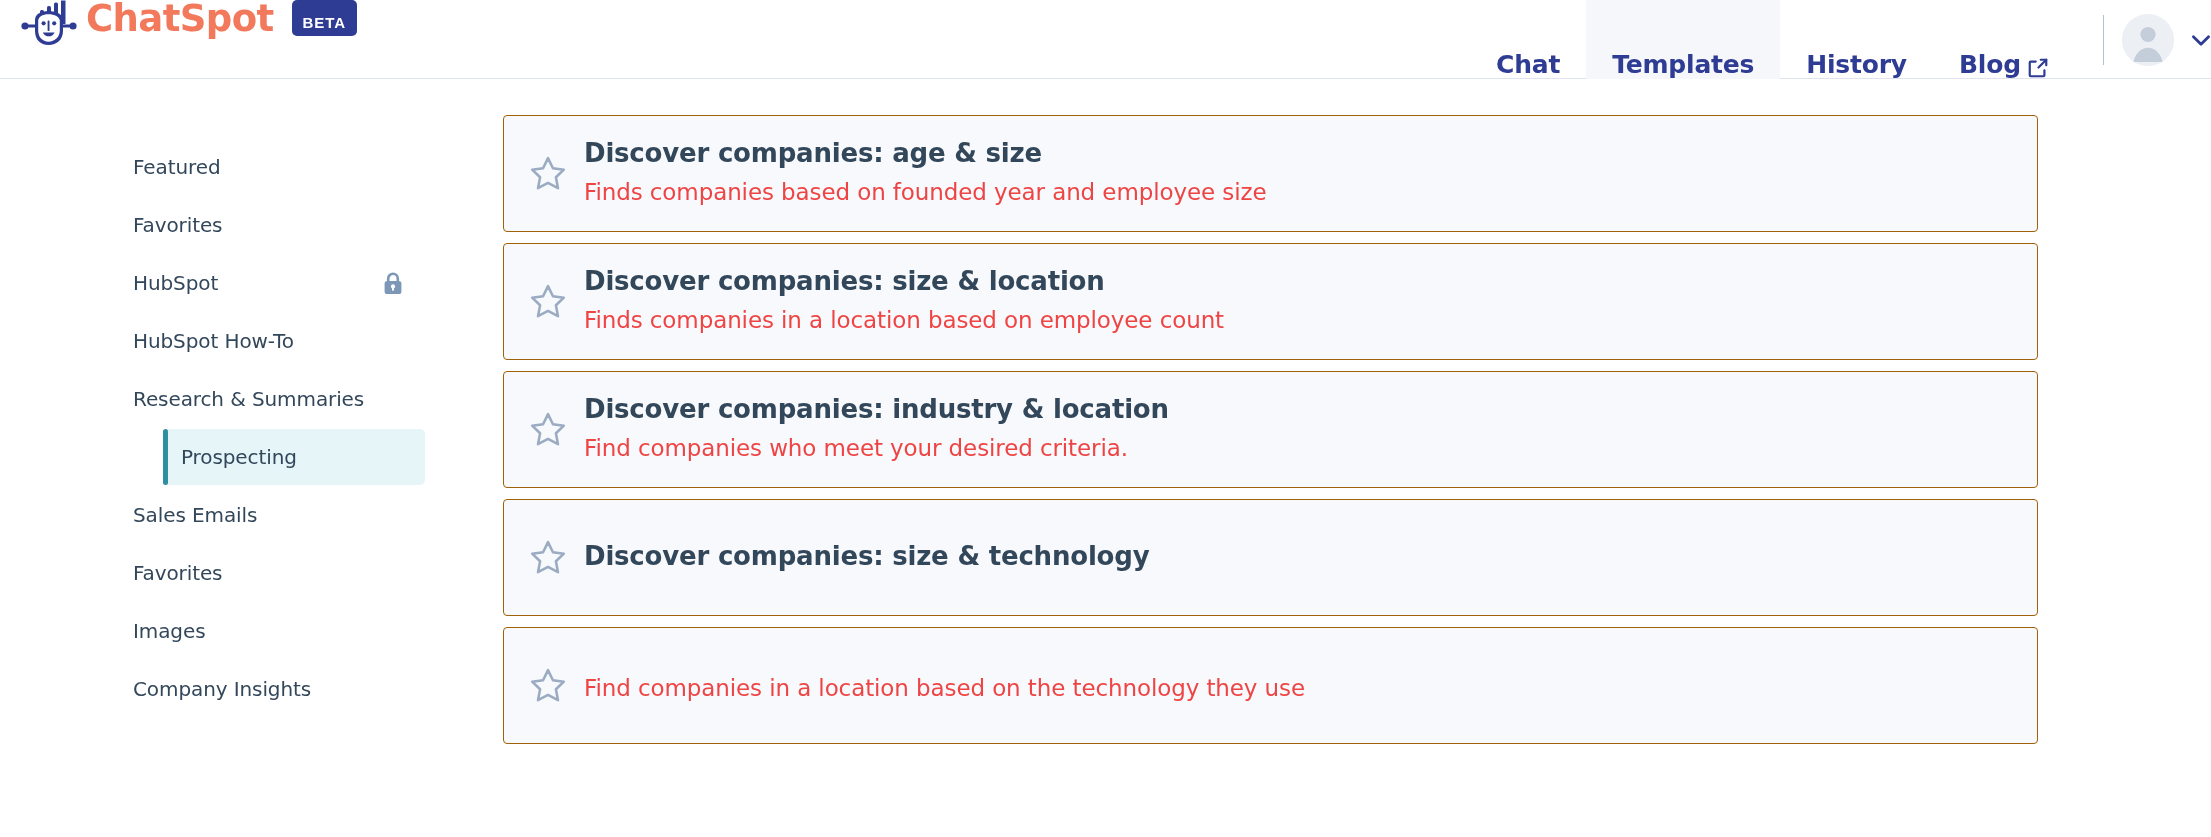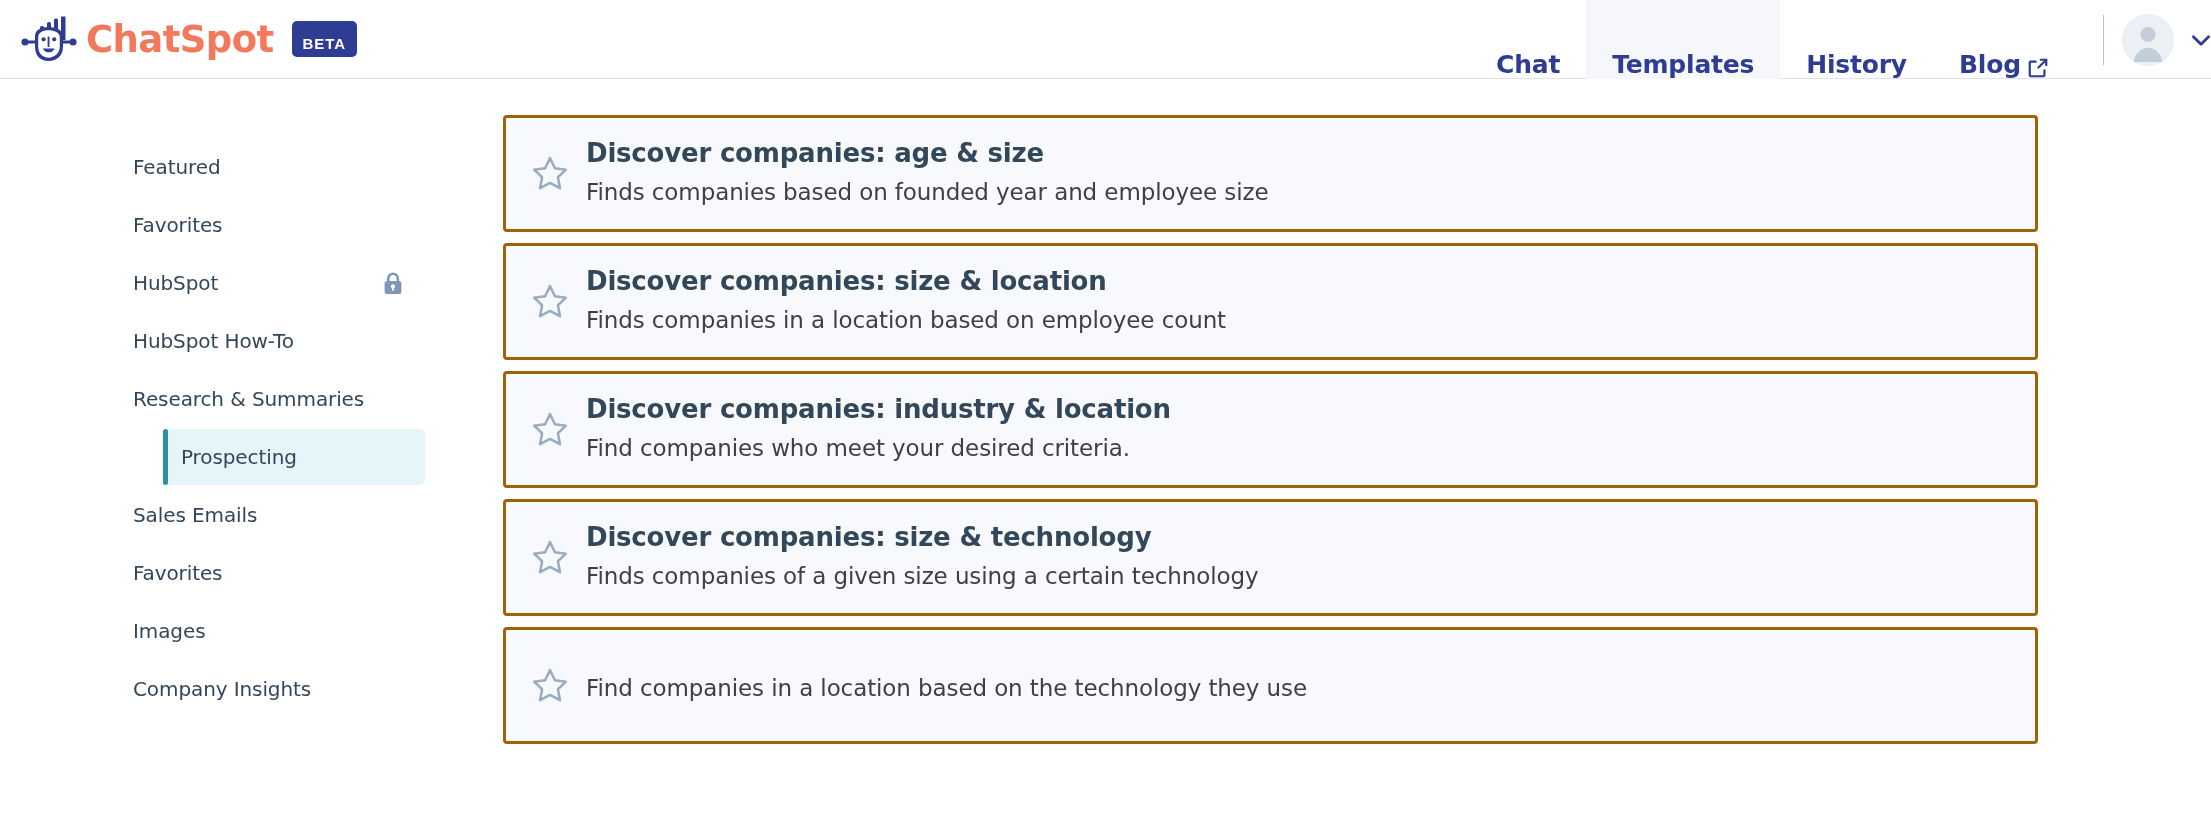--- a/index.html
+++ b/index.html
@@ -25,7 +25,7 @@
 
   .brand {
     display: flex;
-    align-items: center;
+    align-items: flex-start;
     height: 79px;
     padding-left: 18px;
     gap: 4px;

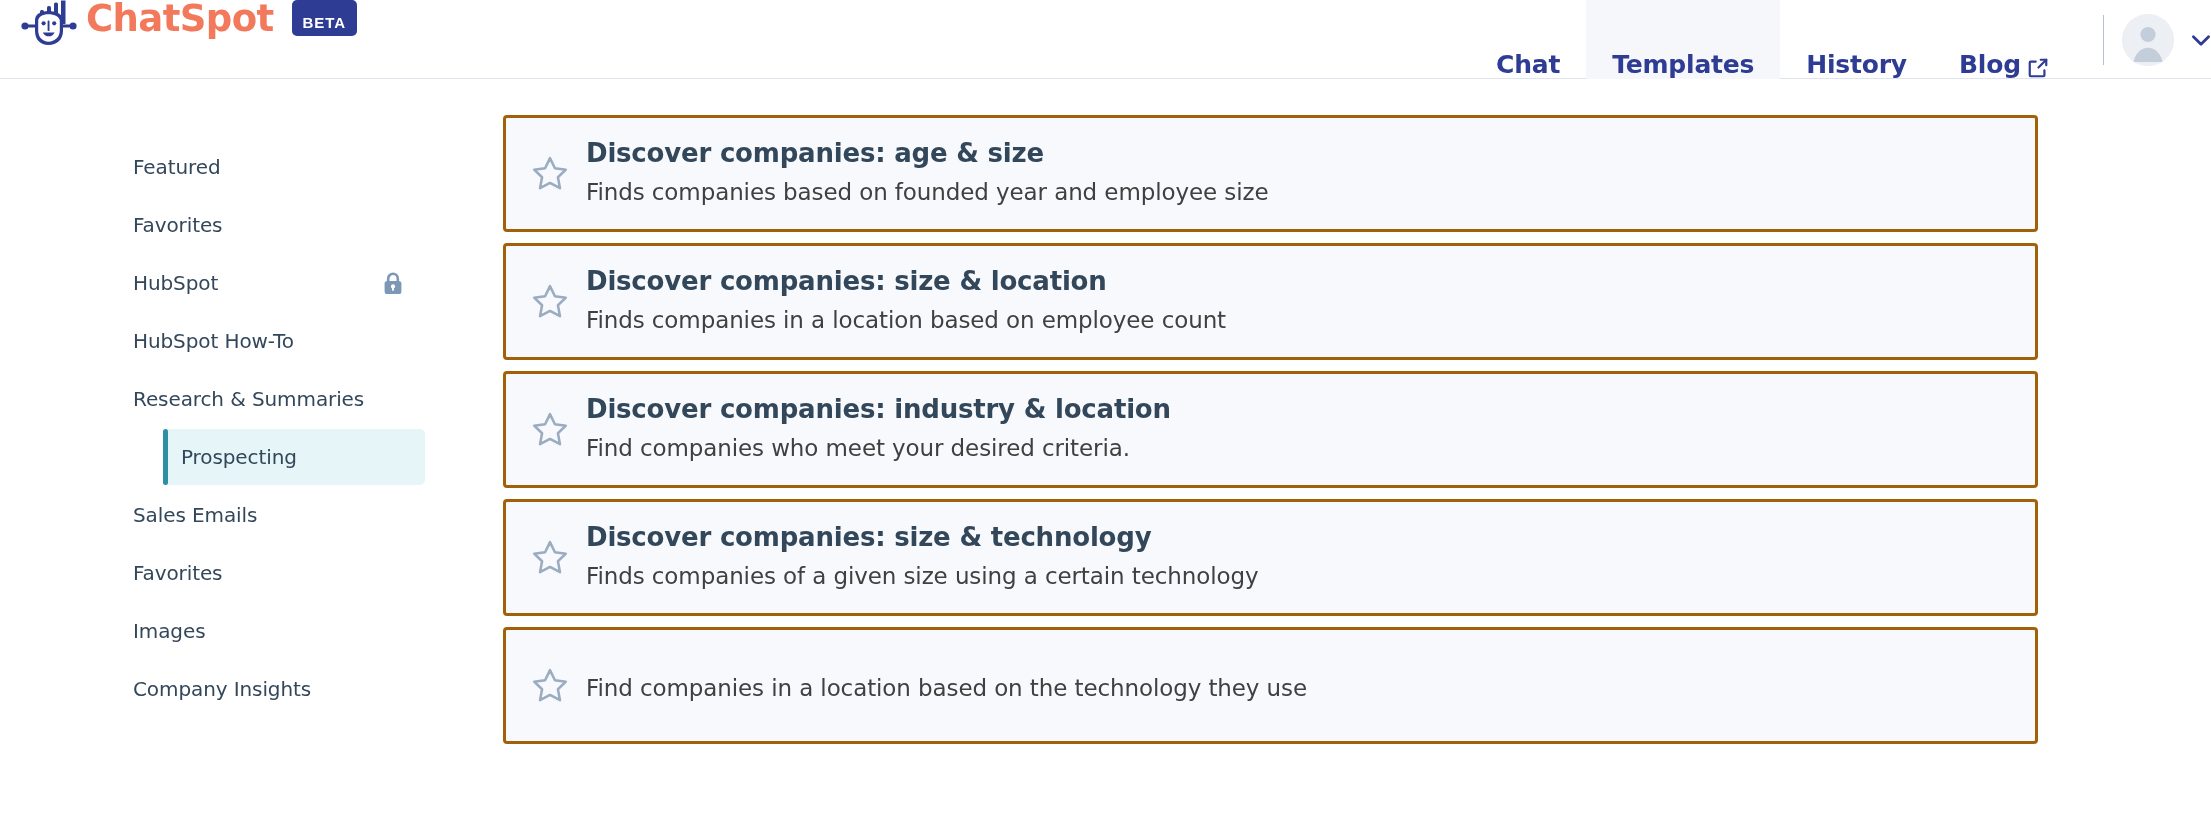--- a/index.html
+++ b/index.html
@@ -173,7 +173,7 @@
     align-items: center;
     min-height: 117px;
     background: #f7f9fc;
-    border: 3px solid #a16207;
+    border: 1px solid #a16207;
     border-radius: 4px;
     padding: 14px 4px 16px 0;
     cursor: pointer;

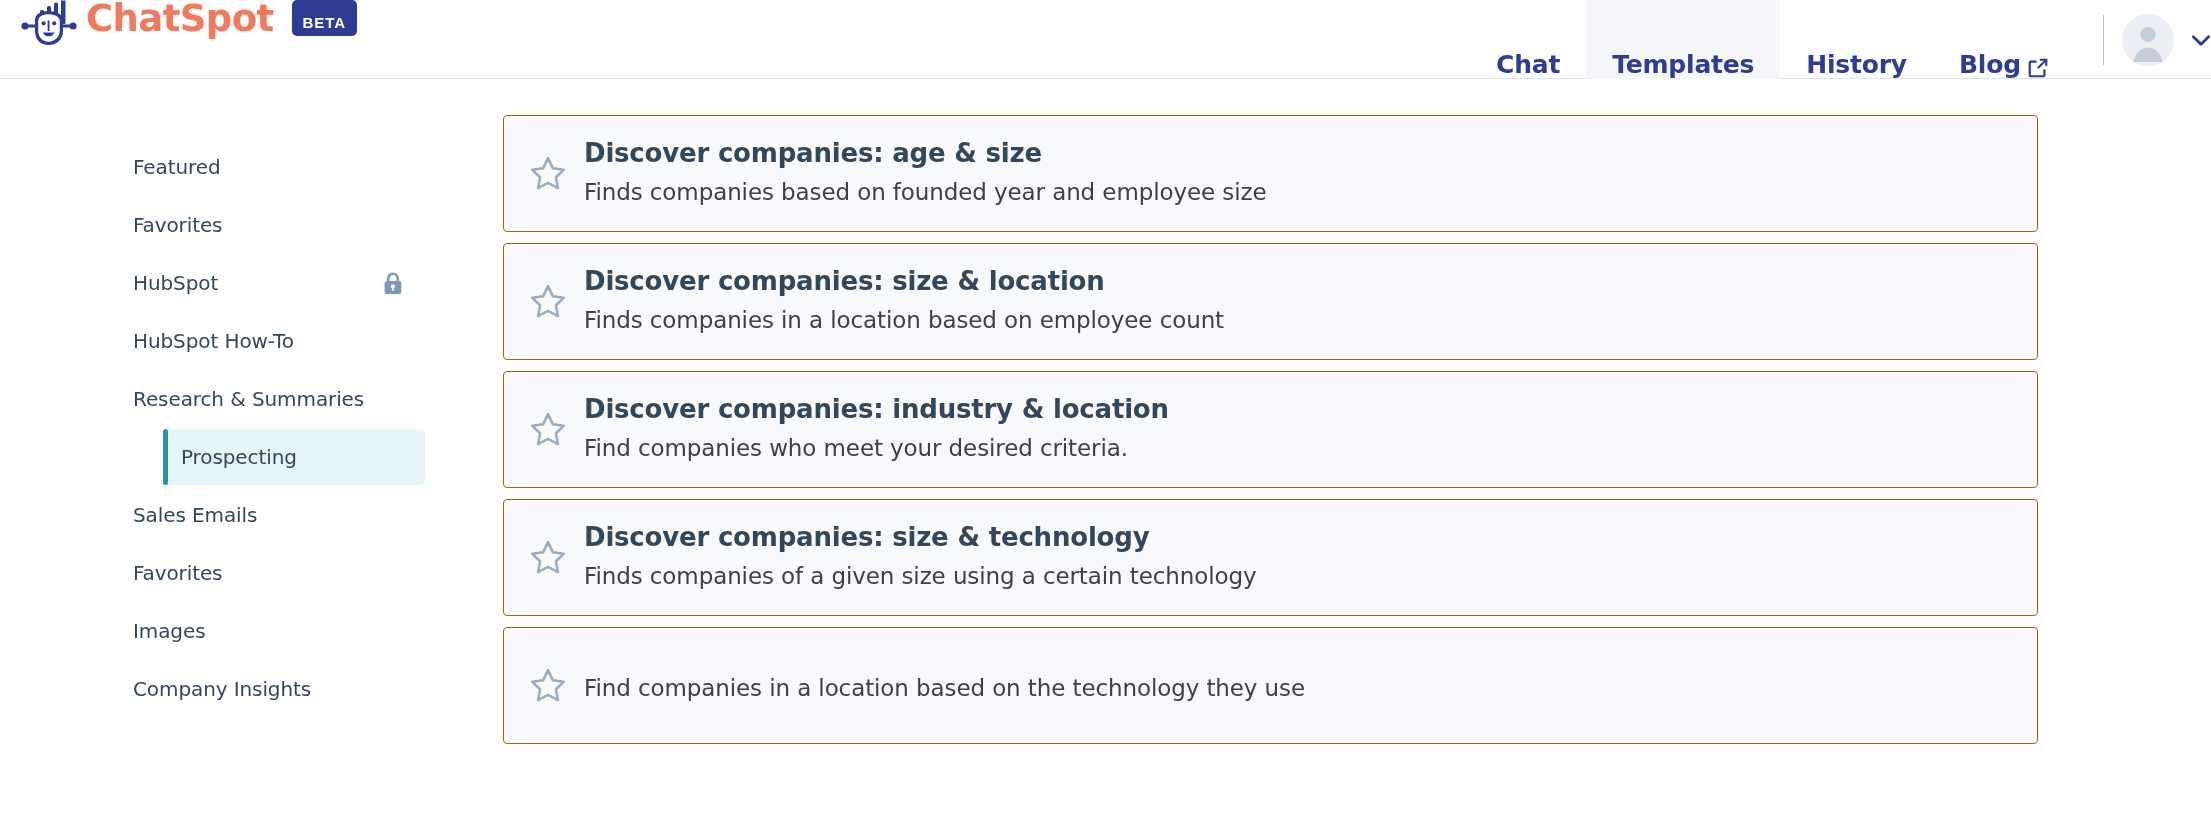--- a/index.html
+++ b/index.html
@@ -203,7 +203,7 @@
   .card-desc {
     margin-top: 8px;
     font-size: 23px;
-    color: #404040;
+    color: #ef4444;
     line-height: 1.3;
     letter-spacing: -0.1px;
     font-family: "DejaVu Sans", sans-serif;

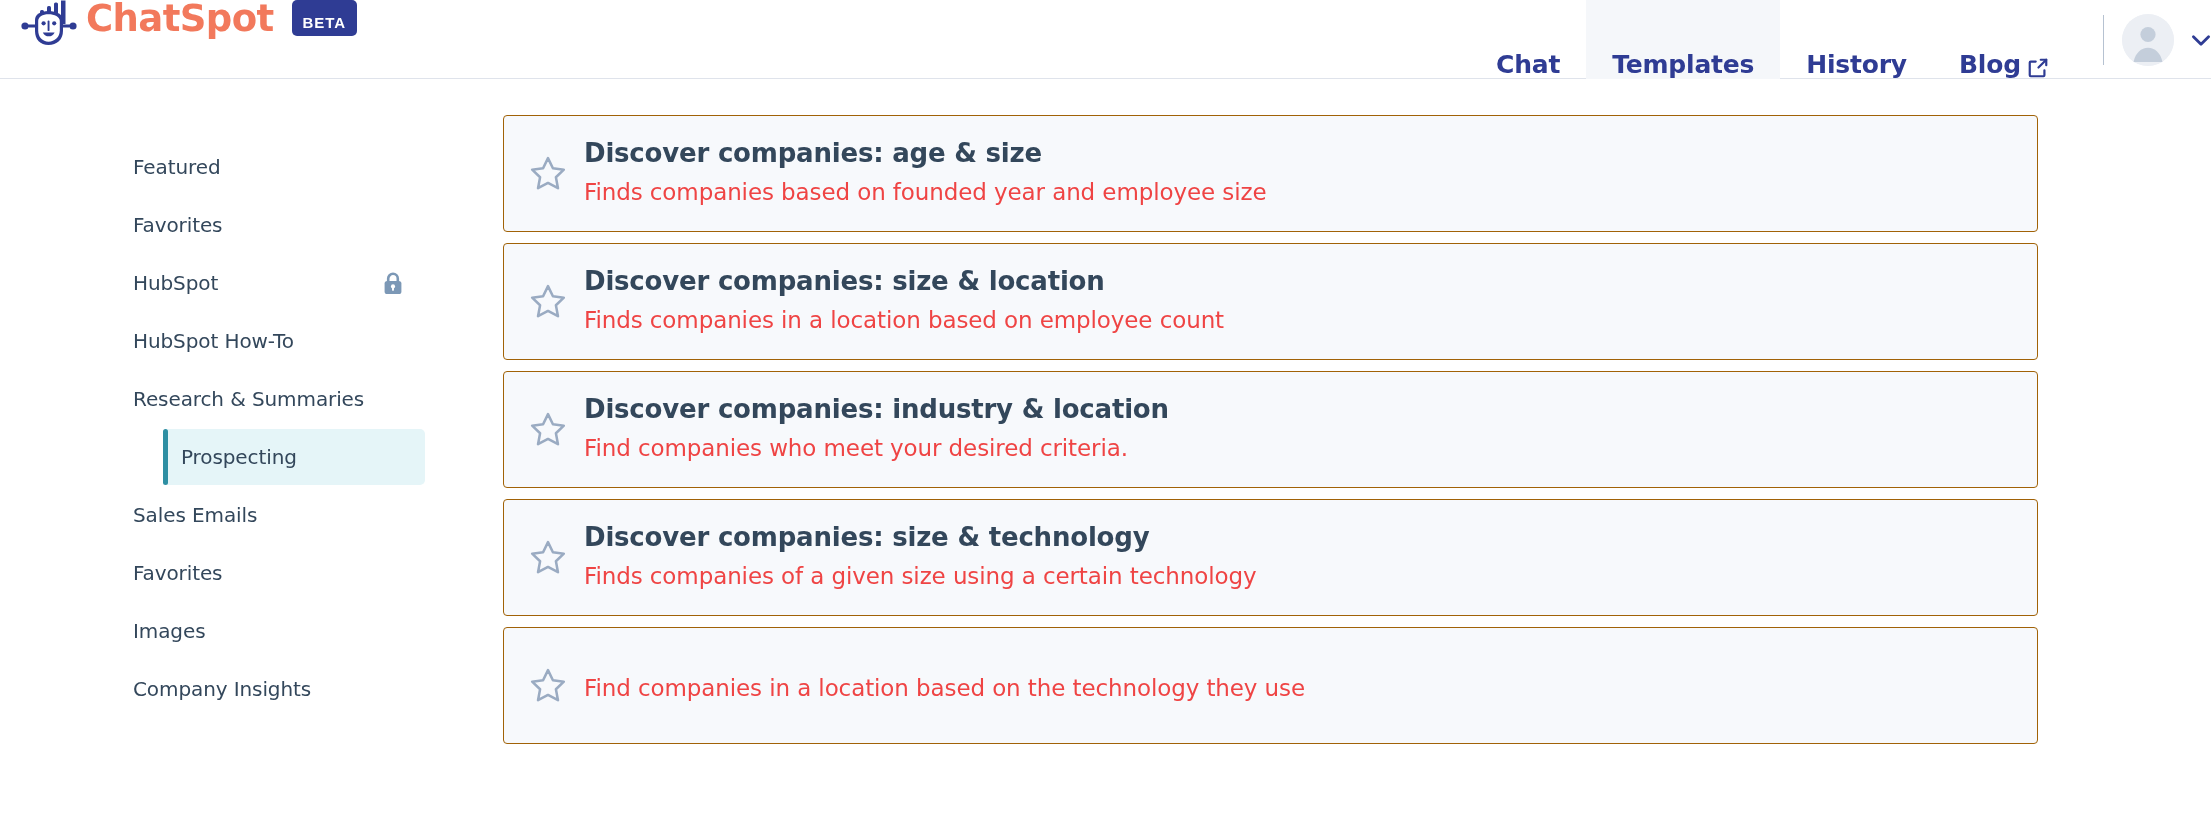--- a/index.html
+++ b/index.html
@@ -381,7 +381,6 @@
         </div>
         <div class="card-text">
           <div class="card-title">Discover companies: size &amp; technology</div>
-          <div class="card-desc">Finds companies of a given size using a certain technology</div>
         </div>
       </div>
 

